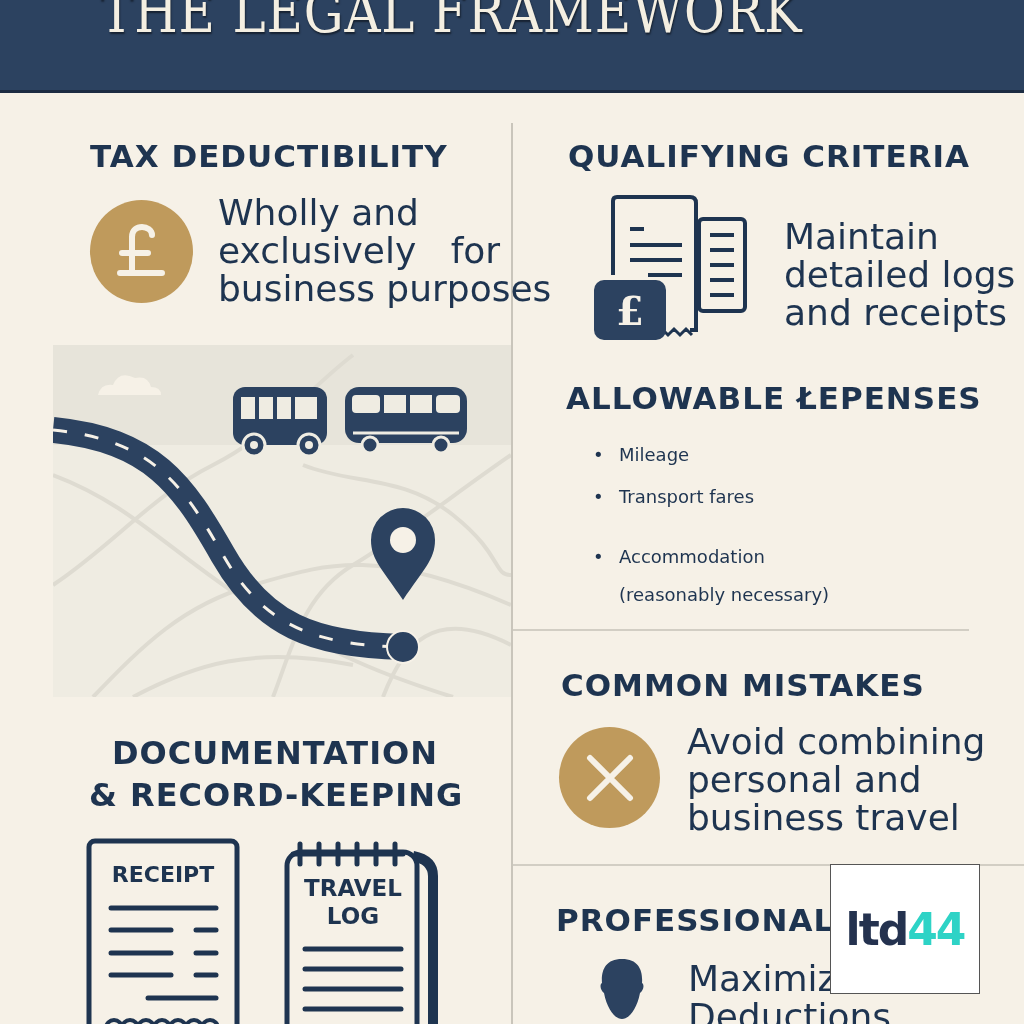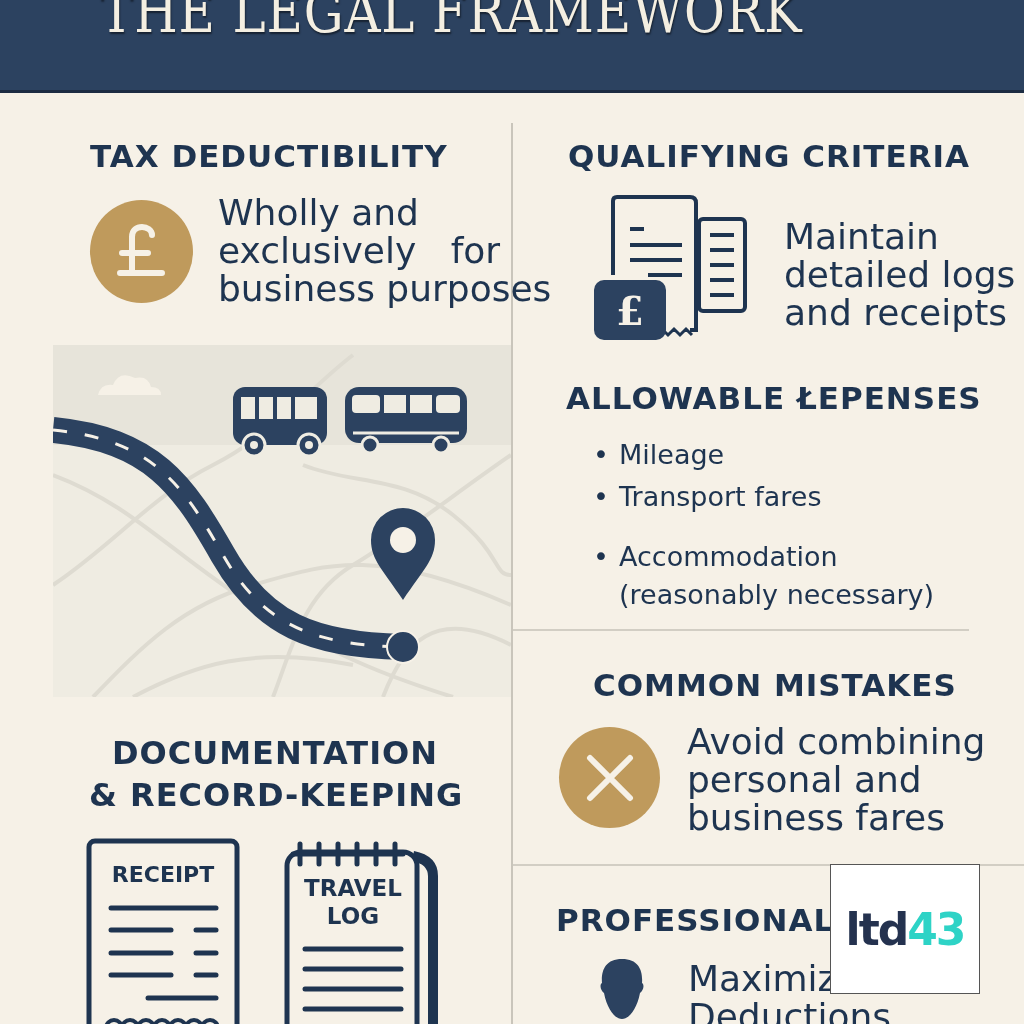--- a/index.html
+++ b/index.html
@@ -33,7 +33,7 @@
     position:absolute; border-radius:50%; background:#bf9a5c;
     display:flex; align-items:center; justify-content:center;
   }
-  .bullets { position:absolute; margin:0; padding:0; list-style:none; font-size:27px; color:#1e3450; }
+  .bullets { position:absolute; margin:0; padding:0; list-style:none; font-size:18px; color:#1e3450; }
   .bullets li { position:relative; padding-left:26px; line-height:42px; white-space:pre; }
   .bullets li::before { content:"•"; position:absolute; left:0; top:0; }
   .map-panel {

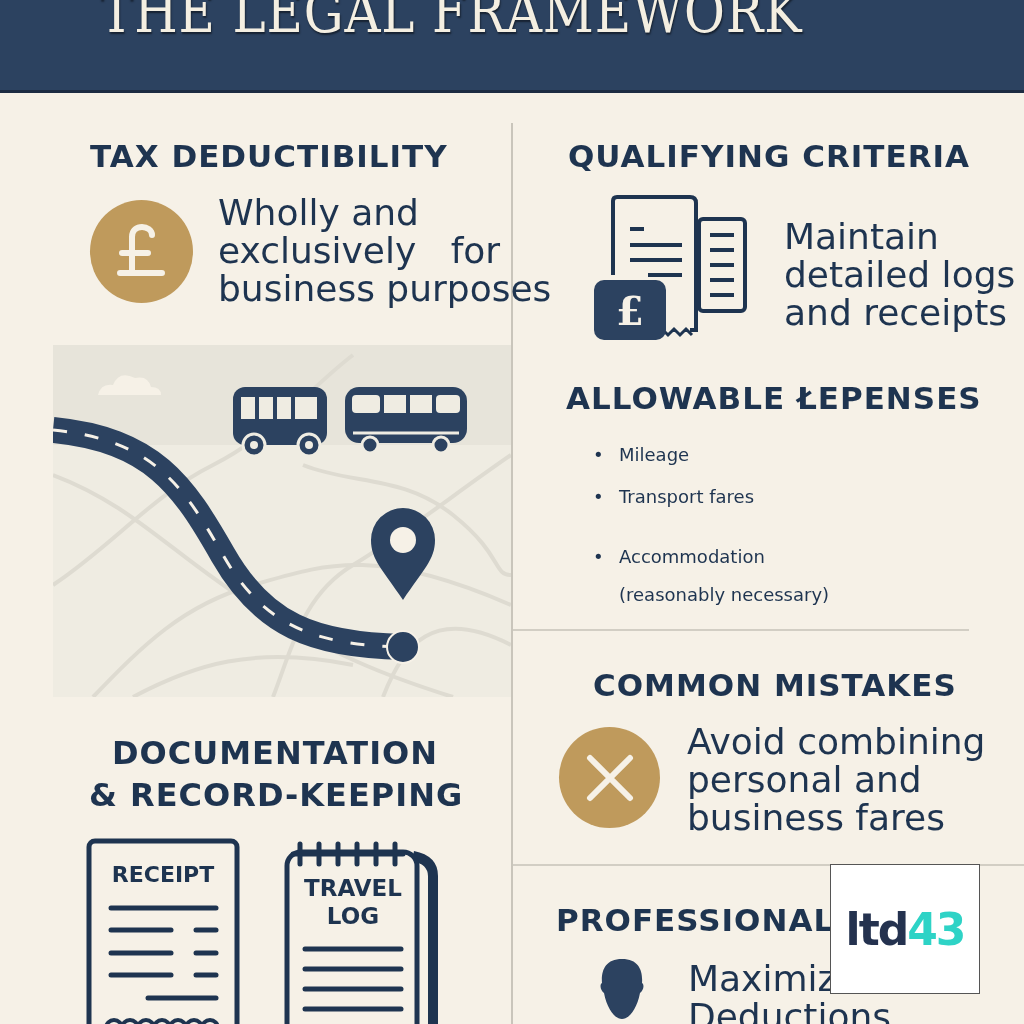--- a/index.html
+++ b/index.html
@@ -204,7 +204,7 @@
 </section>
 
 <section>
-  <h2 style="left:561px; top:667px;margin-left:32px;">COMMON MISTAKES</h2>
+  <h2 style="left:561px; top:667px;">COMMON MISTAKES</h2>
   <div class="gold-circle" style="left:559px; top:727px; width:101px; height:101px;">
     <svg width="60" height="60" viewBox="0 0 60 60">
       <path d="M10 10 L50 50 M50 10 L10 50" stroke="#f6f1e7" stroke-width="6" stroke-linecap="round"></path>

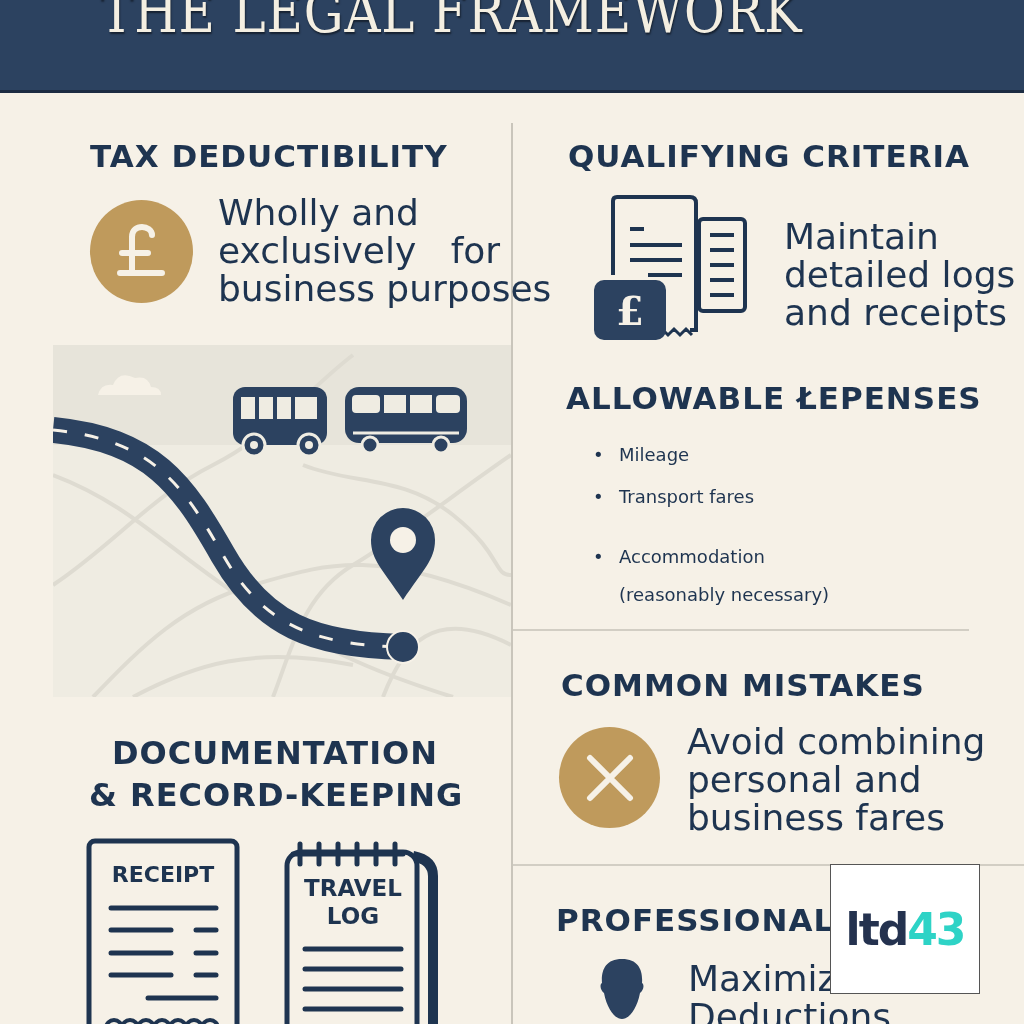--- a/index.html
+++ b/index.html
@@ -212,7 +212,7 @@
   </div>
   <div class="body-text" style="left:687px; top:723px;">Avoid combining
 personal and
-business fares</div>
+business travel</div>
 </section>
 
 <section>

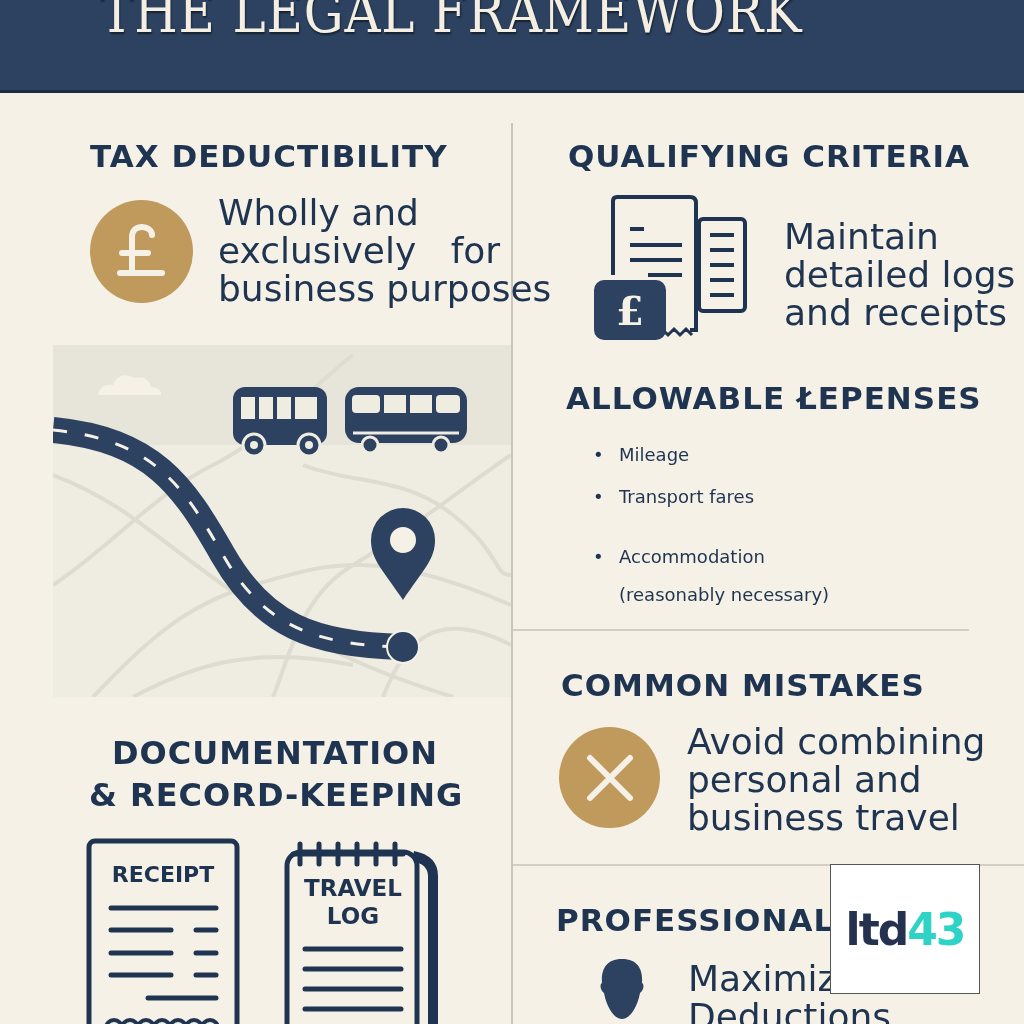--- a/index.html
+++ b/index.html
@@ -228,7 +228,7 @@
 
 <div class="logo-box">
   <span class="logo-a">ltd</span>
-    <span class="logo-b">43</span>
+    <span class="logo-b">44</span>
 </div>
 
 </body></html>

